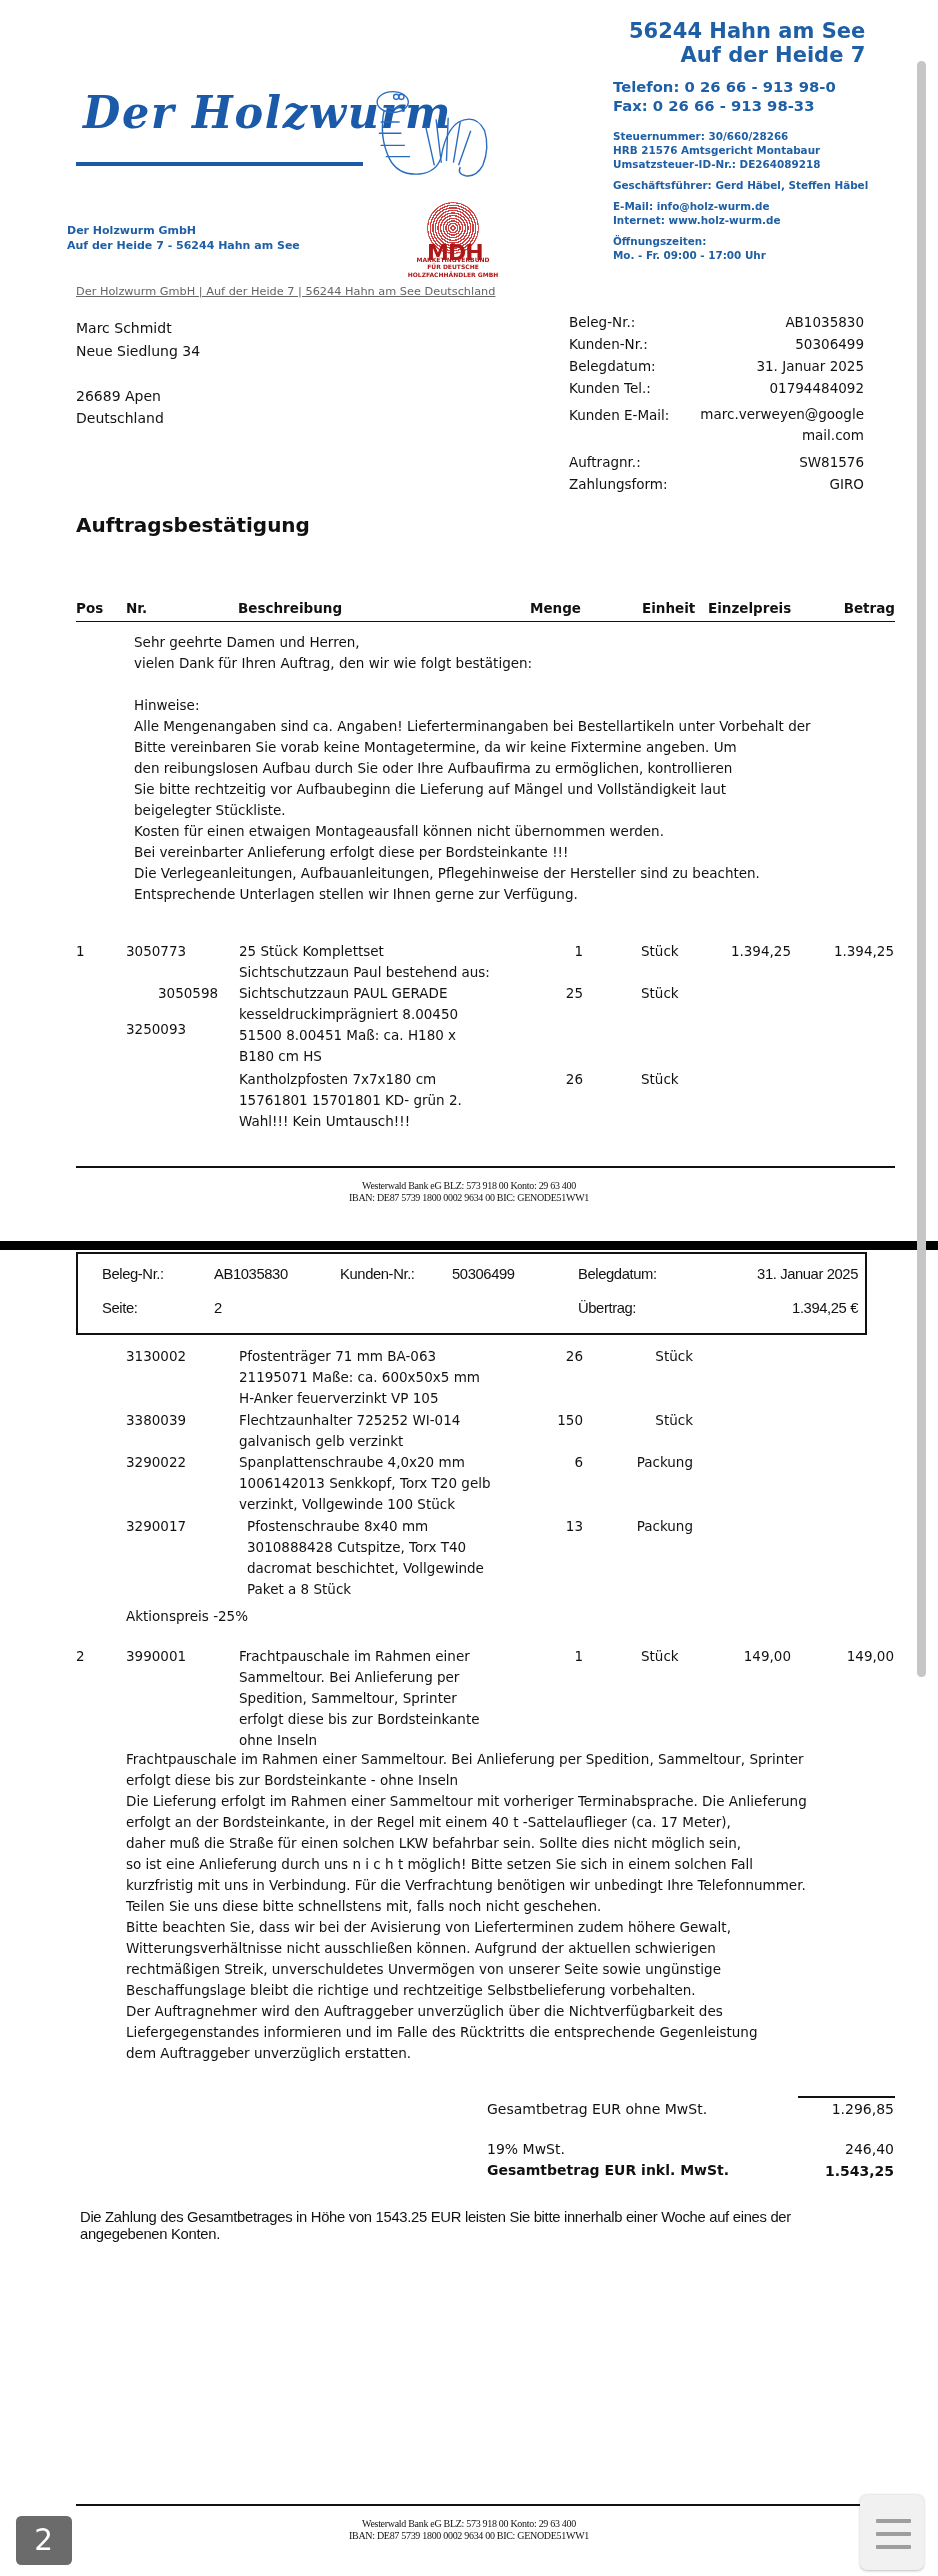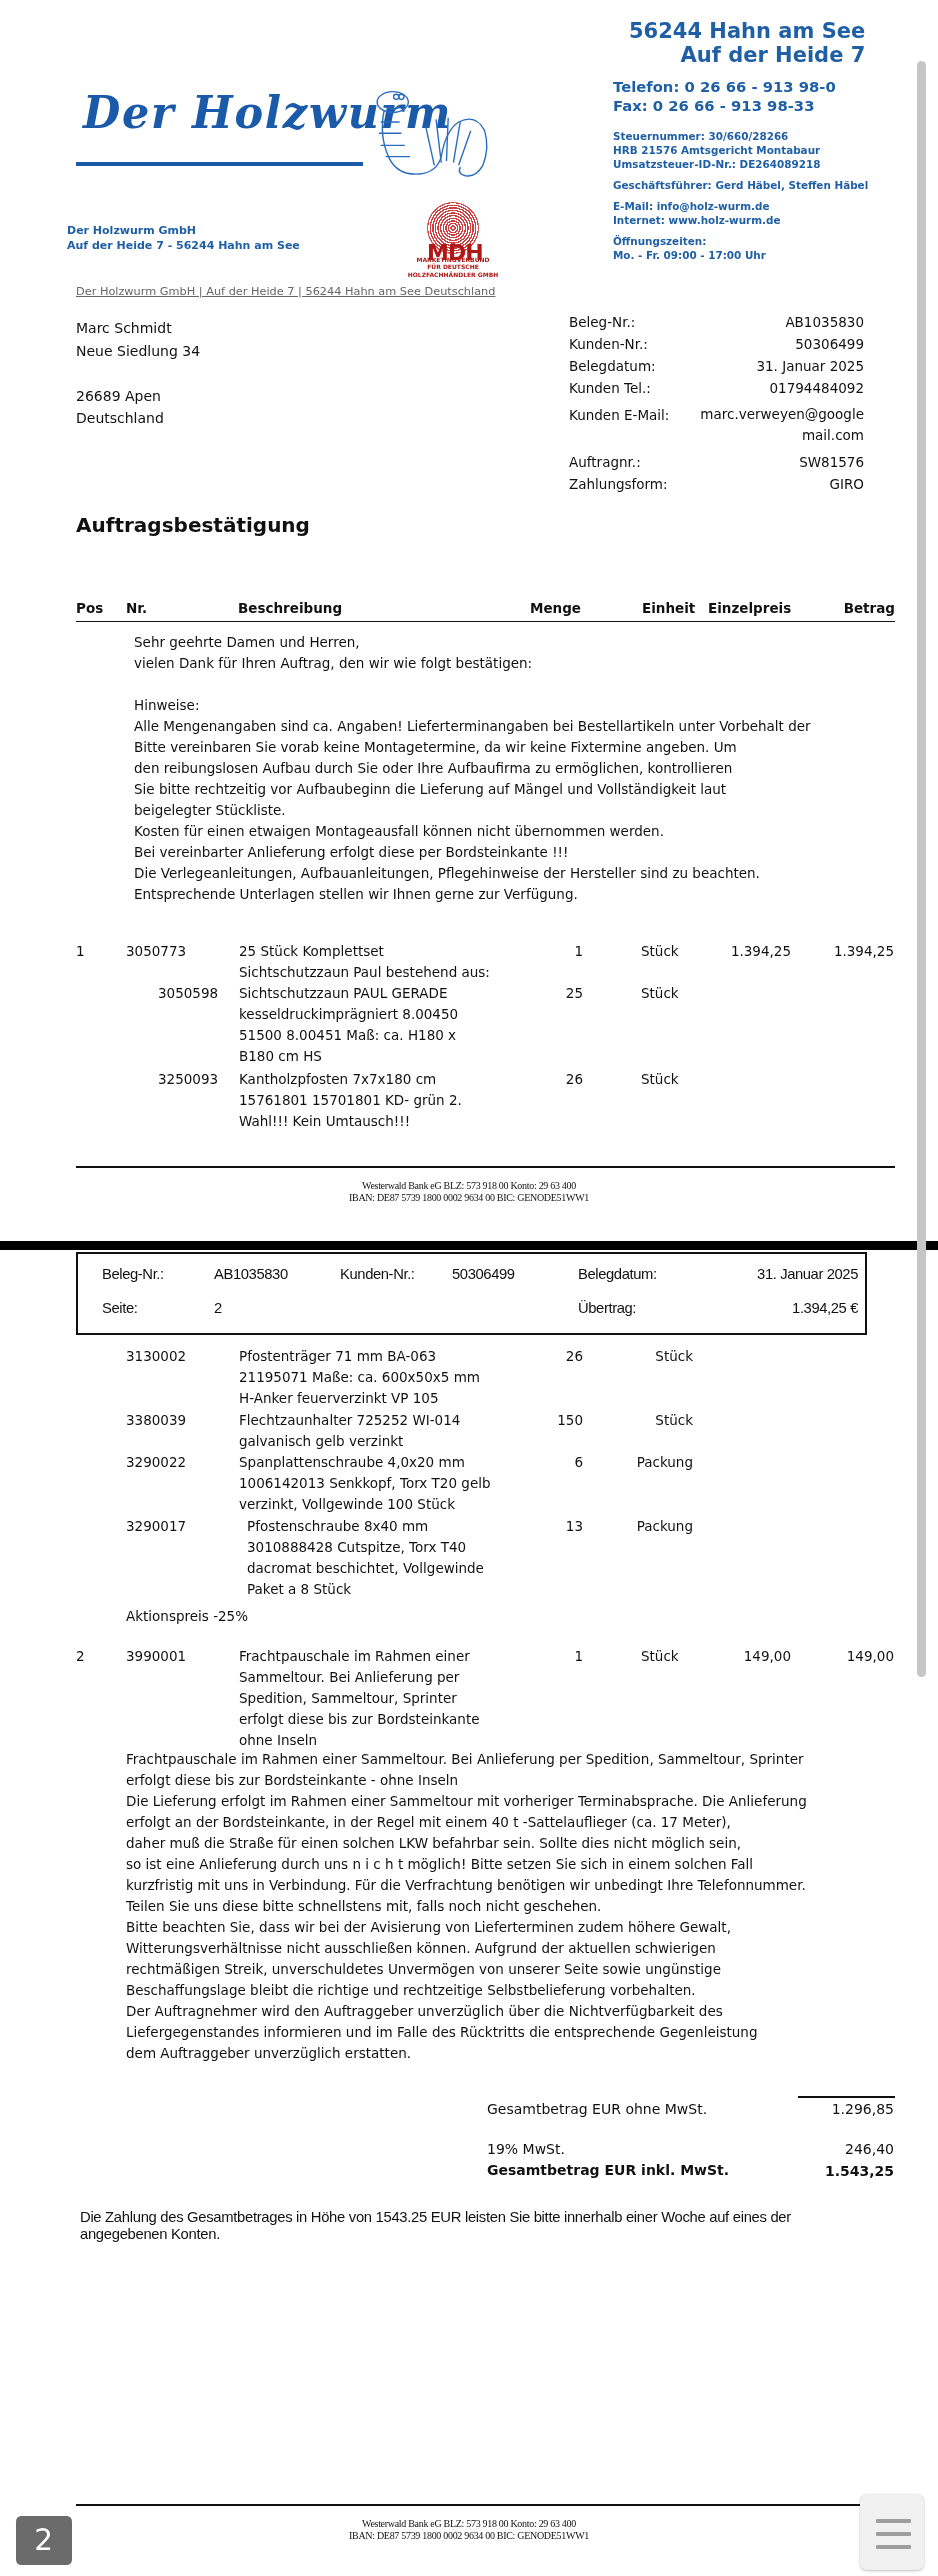--- a/index.html
+++ b/index.html
@@ -224,7 +224,7 @@
       <div class="row c-einh" style="top: 983px; left: 641px; text-align: left;">Stück</div>
     </div>
     <div>
-      <div class="row c-nr" style="top: 1069px; left: 126px; margin-left: 32px;">3250093</div>
+      <div class="row c-nr" style="top: 1019px; left: 126px;">3250093</div>
       <div class="row c-desc" style="top: 1069px; left: 239px;">
         <div>Kantholzpfosten 7x7x180 cm</div>
         <div>15761801   15701801 KD- grün 2.</div>

